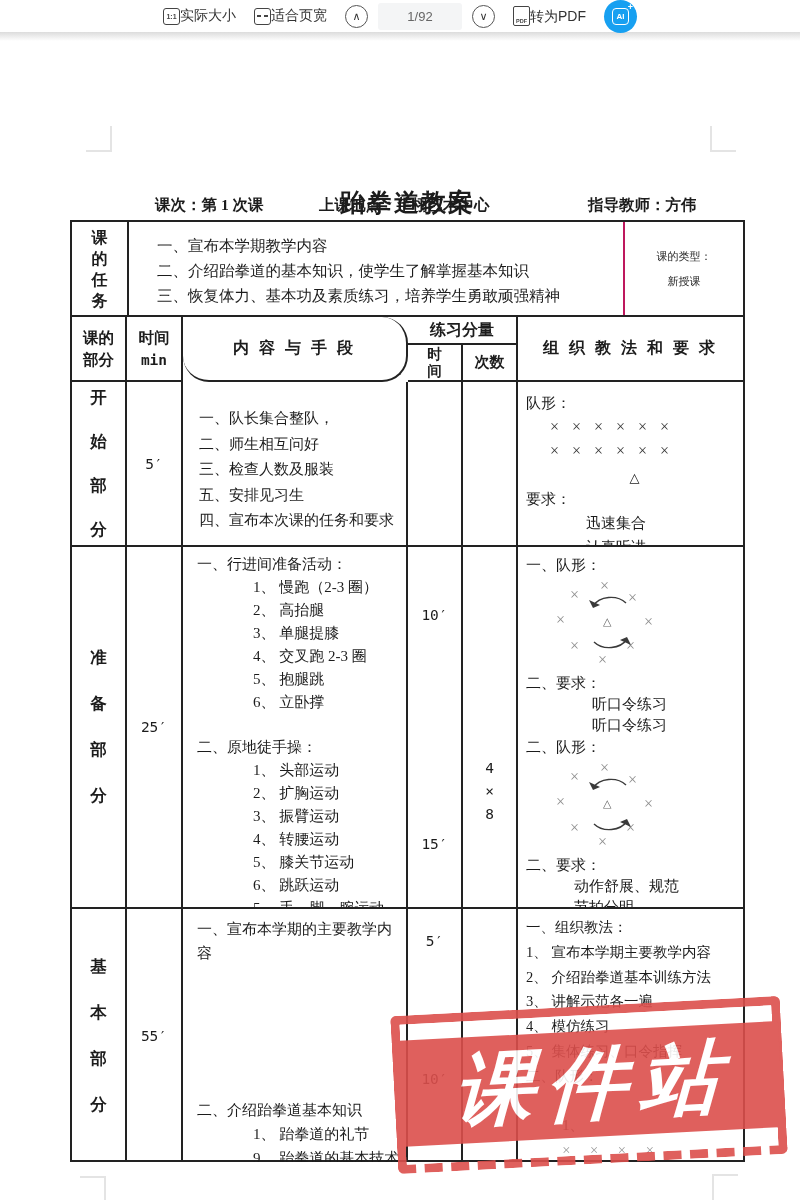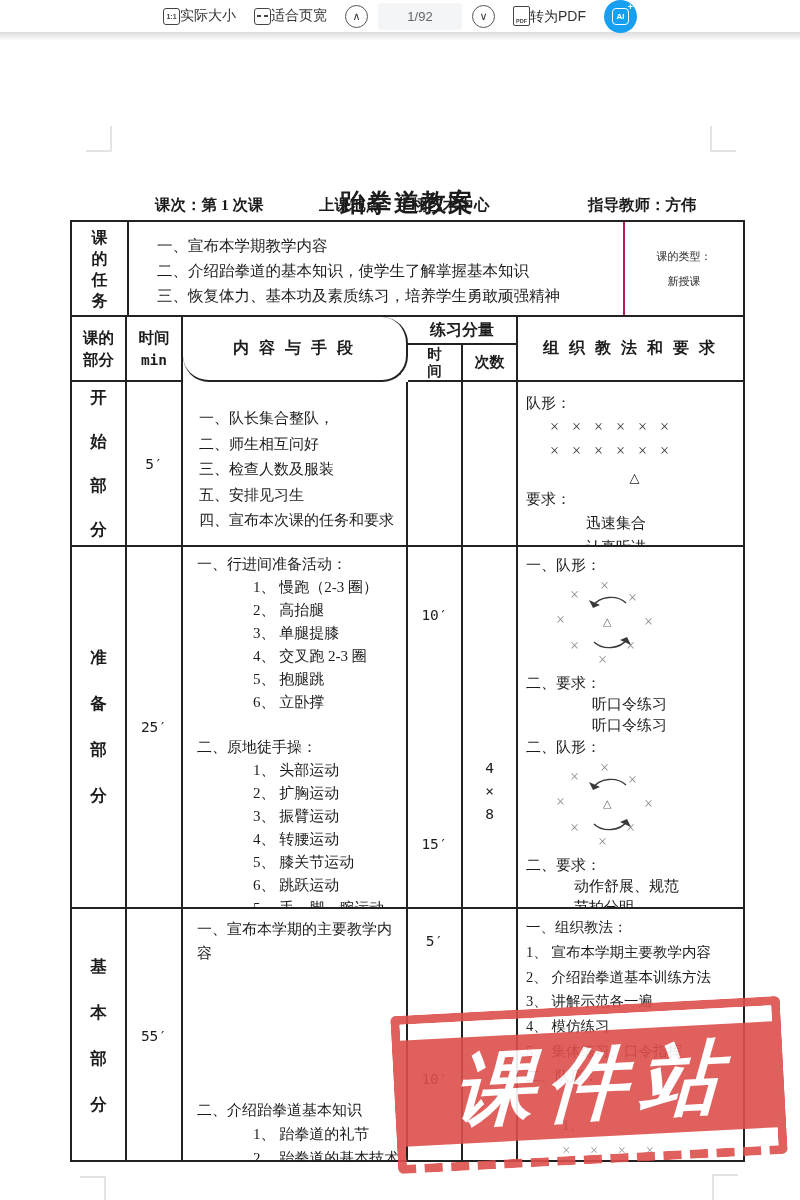--- a/index.html
+++ b/index.html
@@ -312,7 +312,7 @@
         <div>一、宣布本学期的主要教学内容</div>
         <div class="blk2b">二、介绍跆拳道基本知识</div>
         <div class="ind">1、 跆拳道的礼节</div>
-        <div class="ind">2、 跆拳道的基本技术</div>
+        <div class="ind">9、 跆拳道的基本技术</div>
 
       </div>
       <div class="c nb mono">

